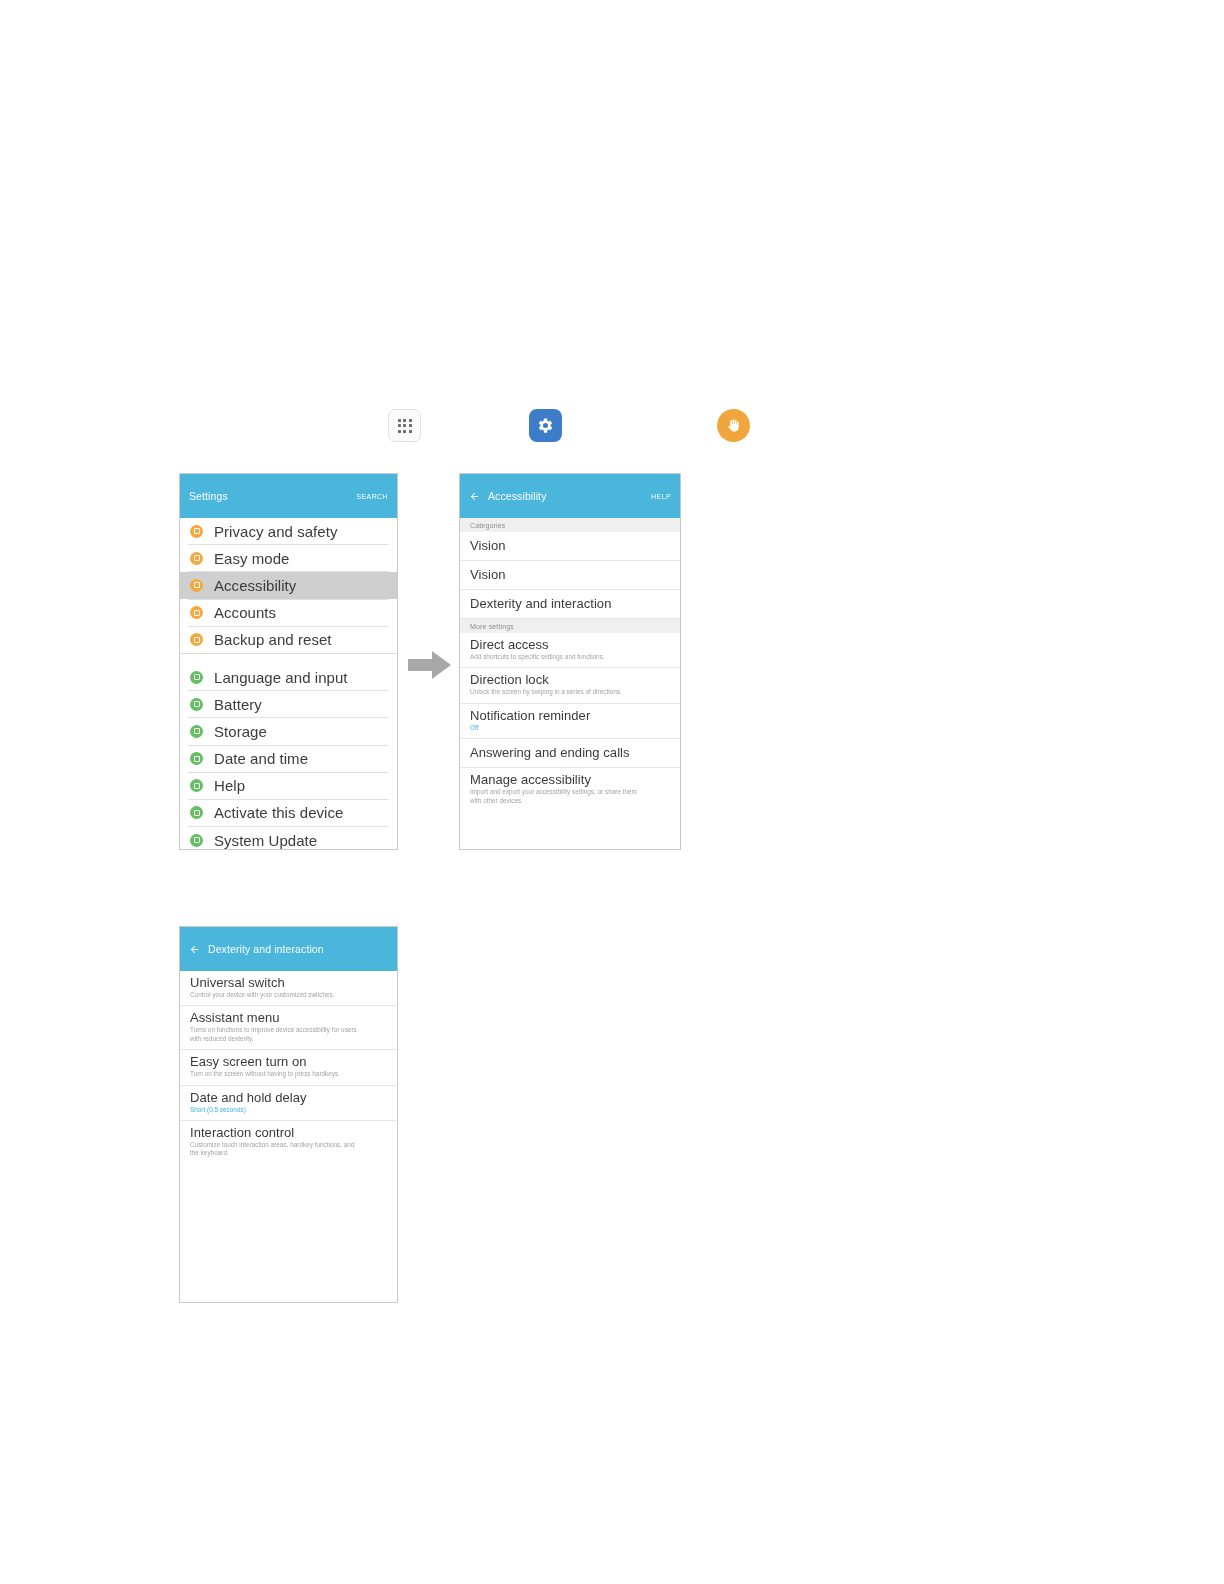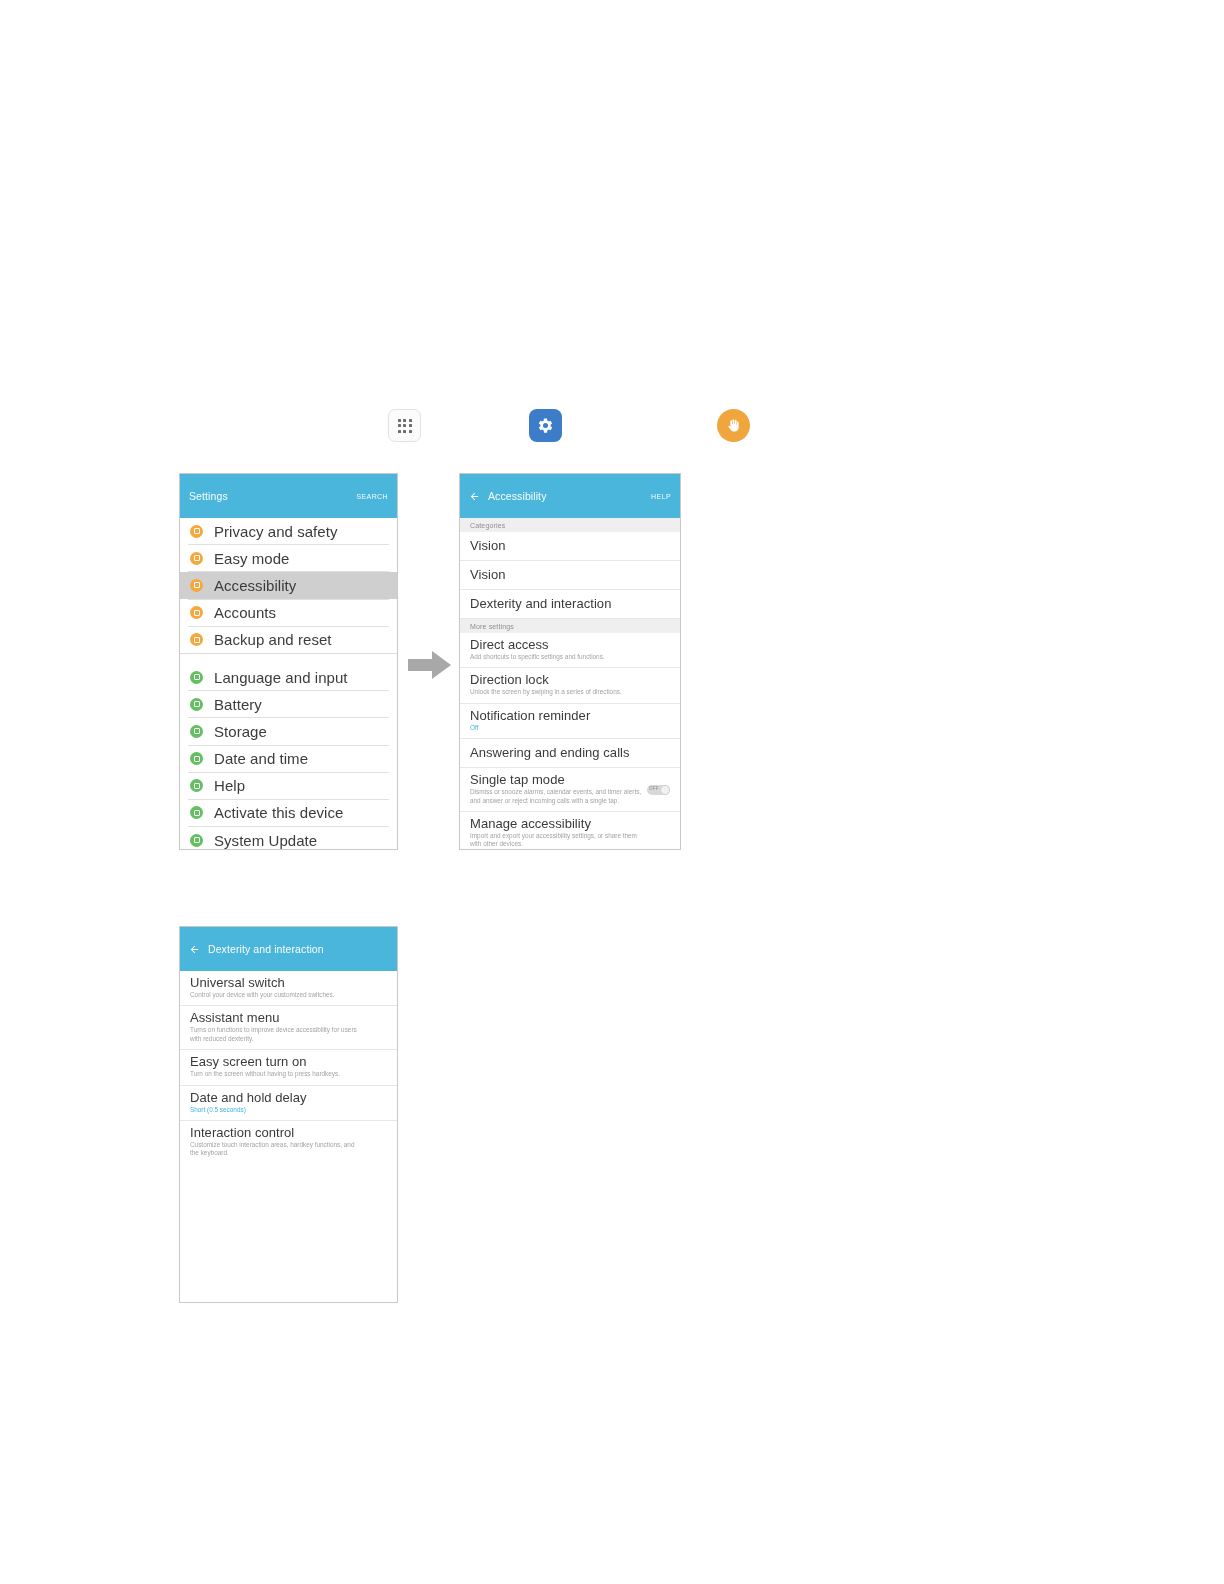--- a/index.html
+++ b/index.html
@@ -318,14 +318,6 @@
         <div class="a-title">Answering and ending calls</div>
       </div>
       <div class="a-row">
-        <div class="a-title">Single tap mode</div>
-        <div class="a-sub">Dismiss or snooze alarms, calendar events, and timer alerts, and answer or reject incoming calls with a single tap.</div>
-        <div class="toggle">
-          <span class="toff">OFF</span>
-          <span class="knob"></span>
-        </div>
-      </div>
-      <div class="a-row">
         <div class="a-title">Manage accessibility</div>
         <div class="a-sub">Import and export your accessibility settings, or share them with other devices.</div>
       </div>

